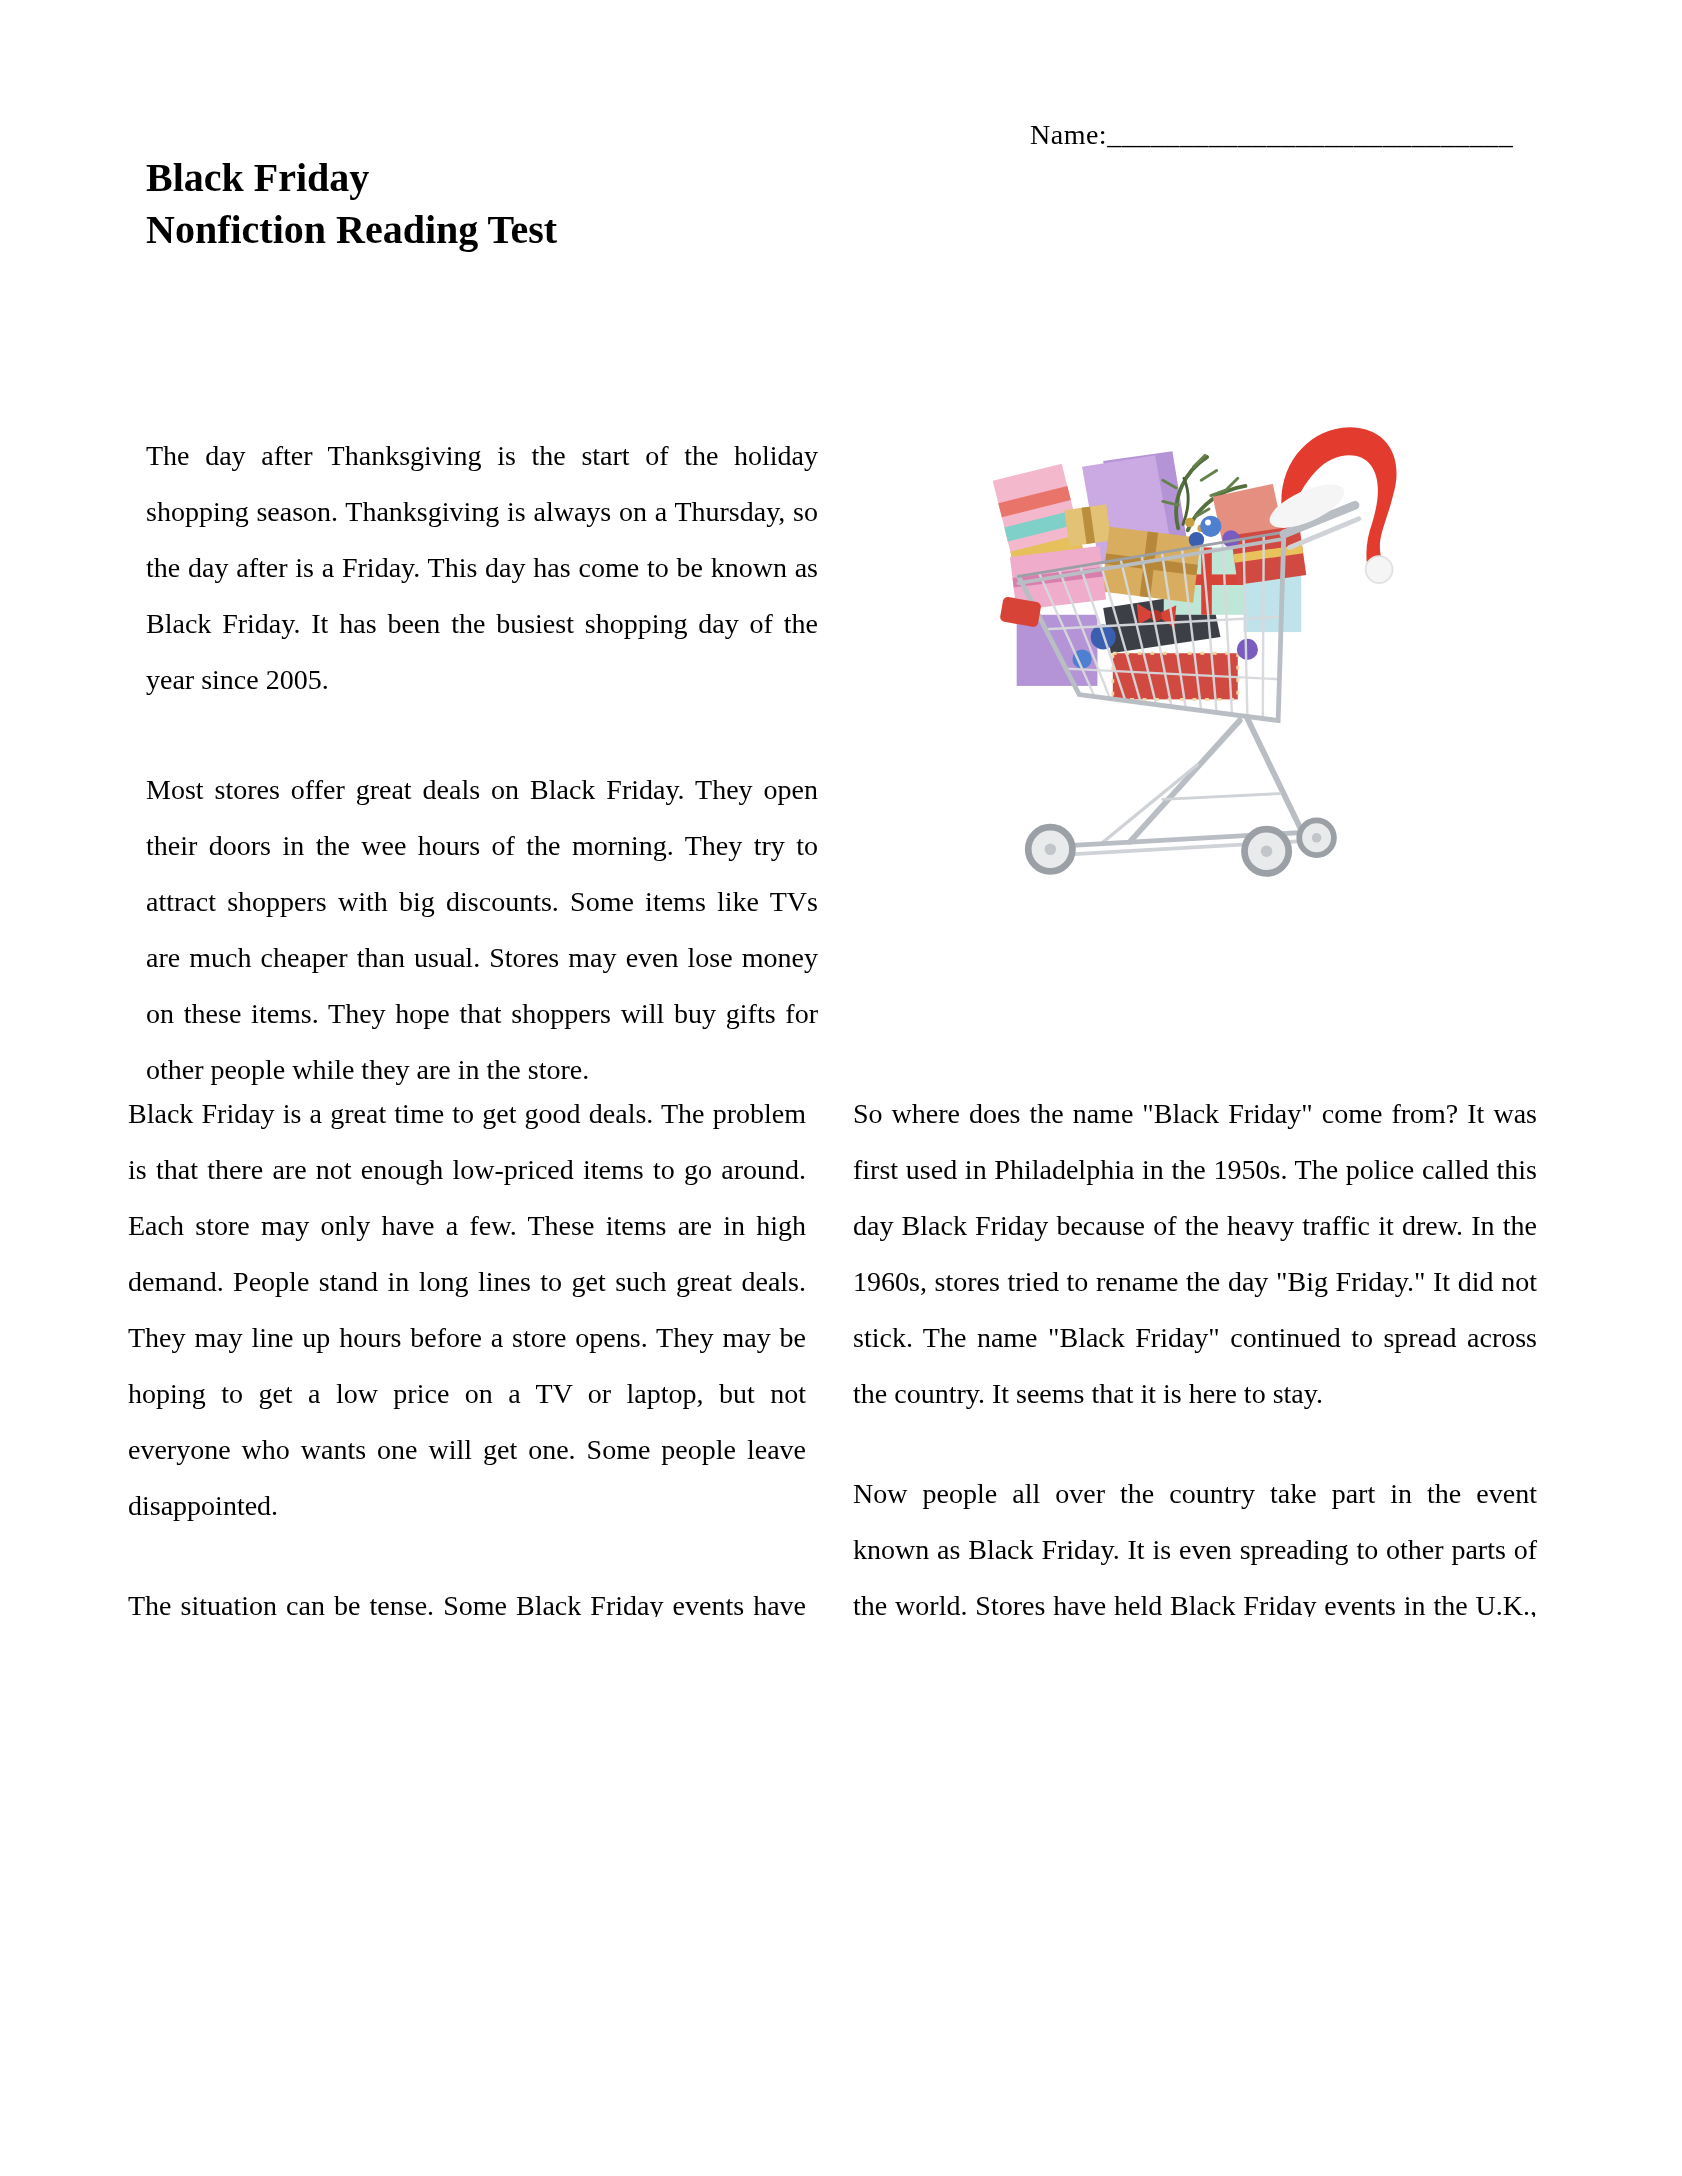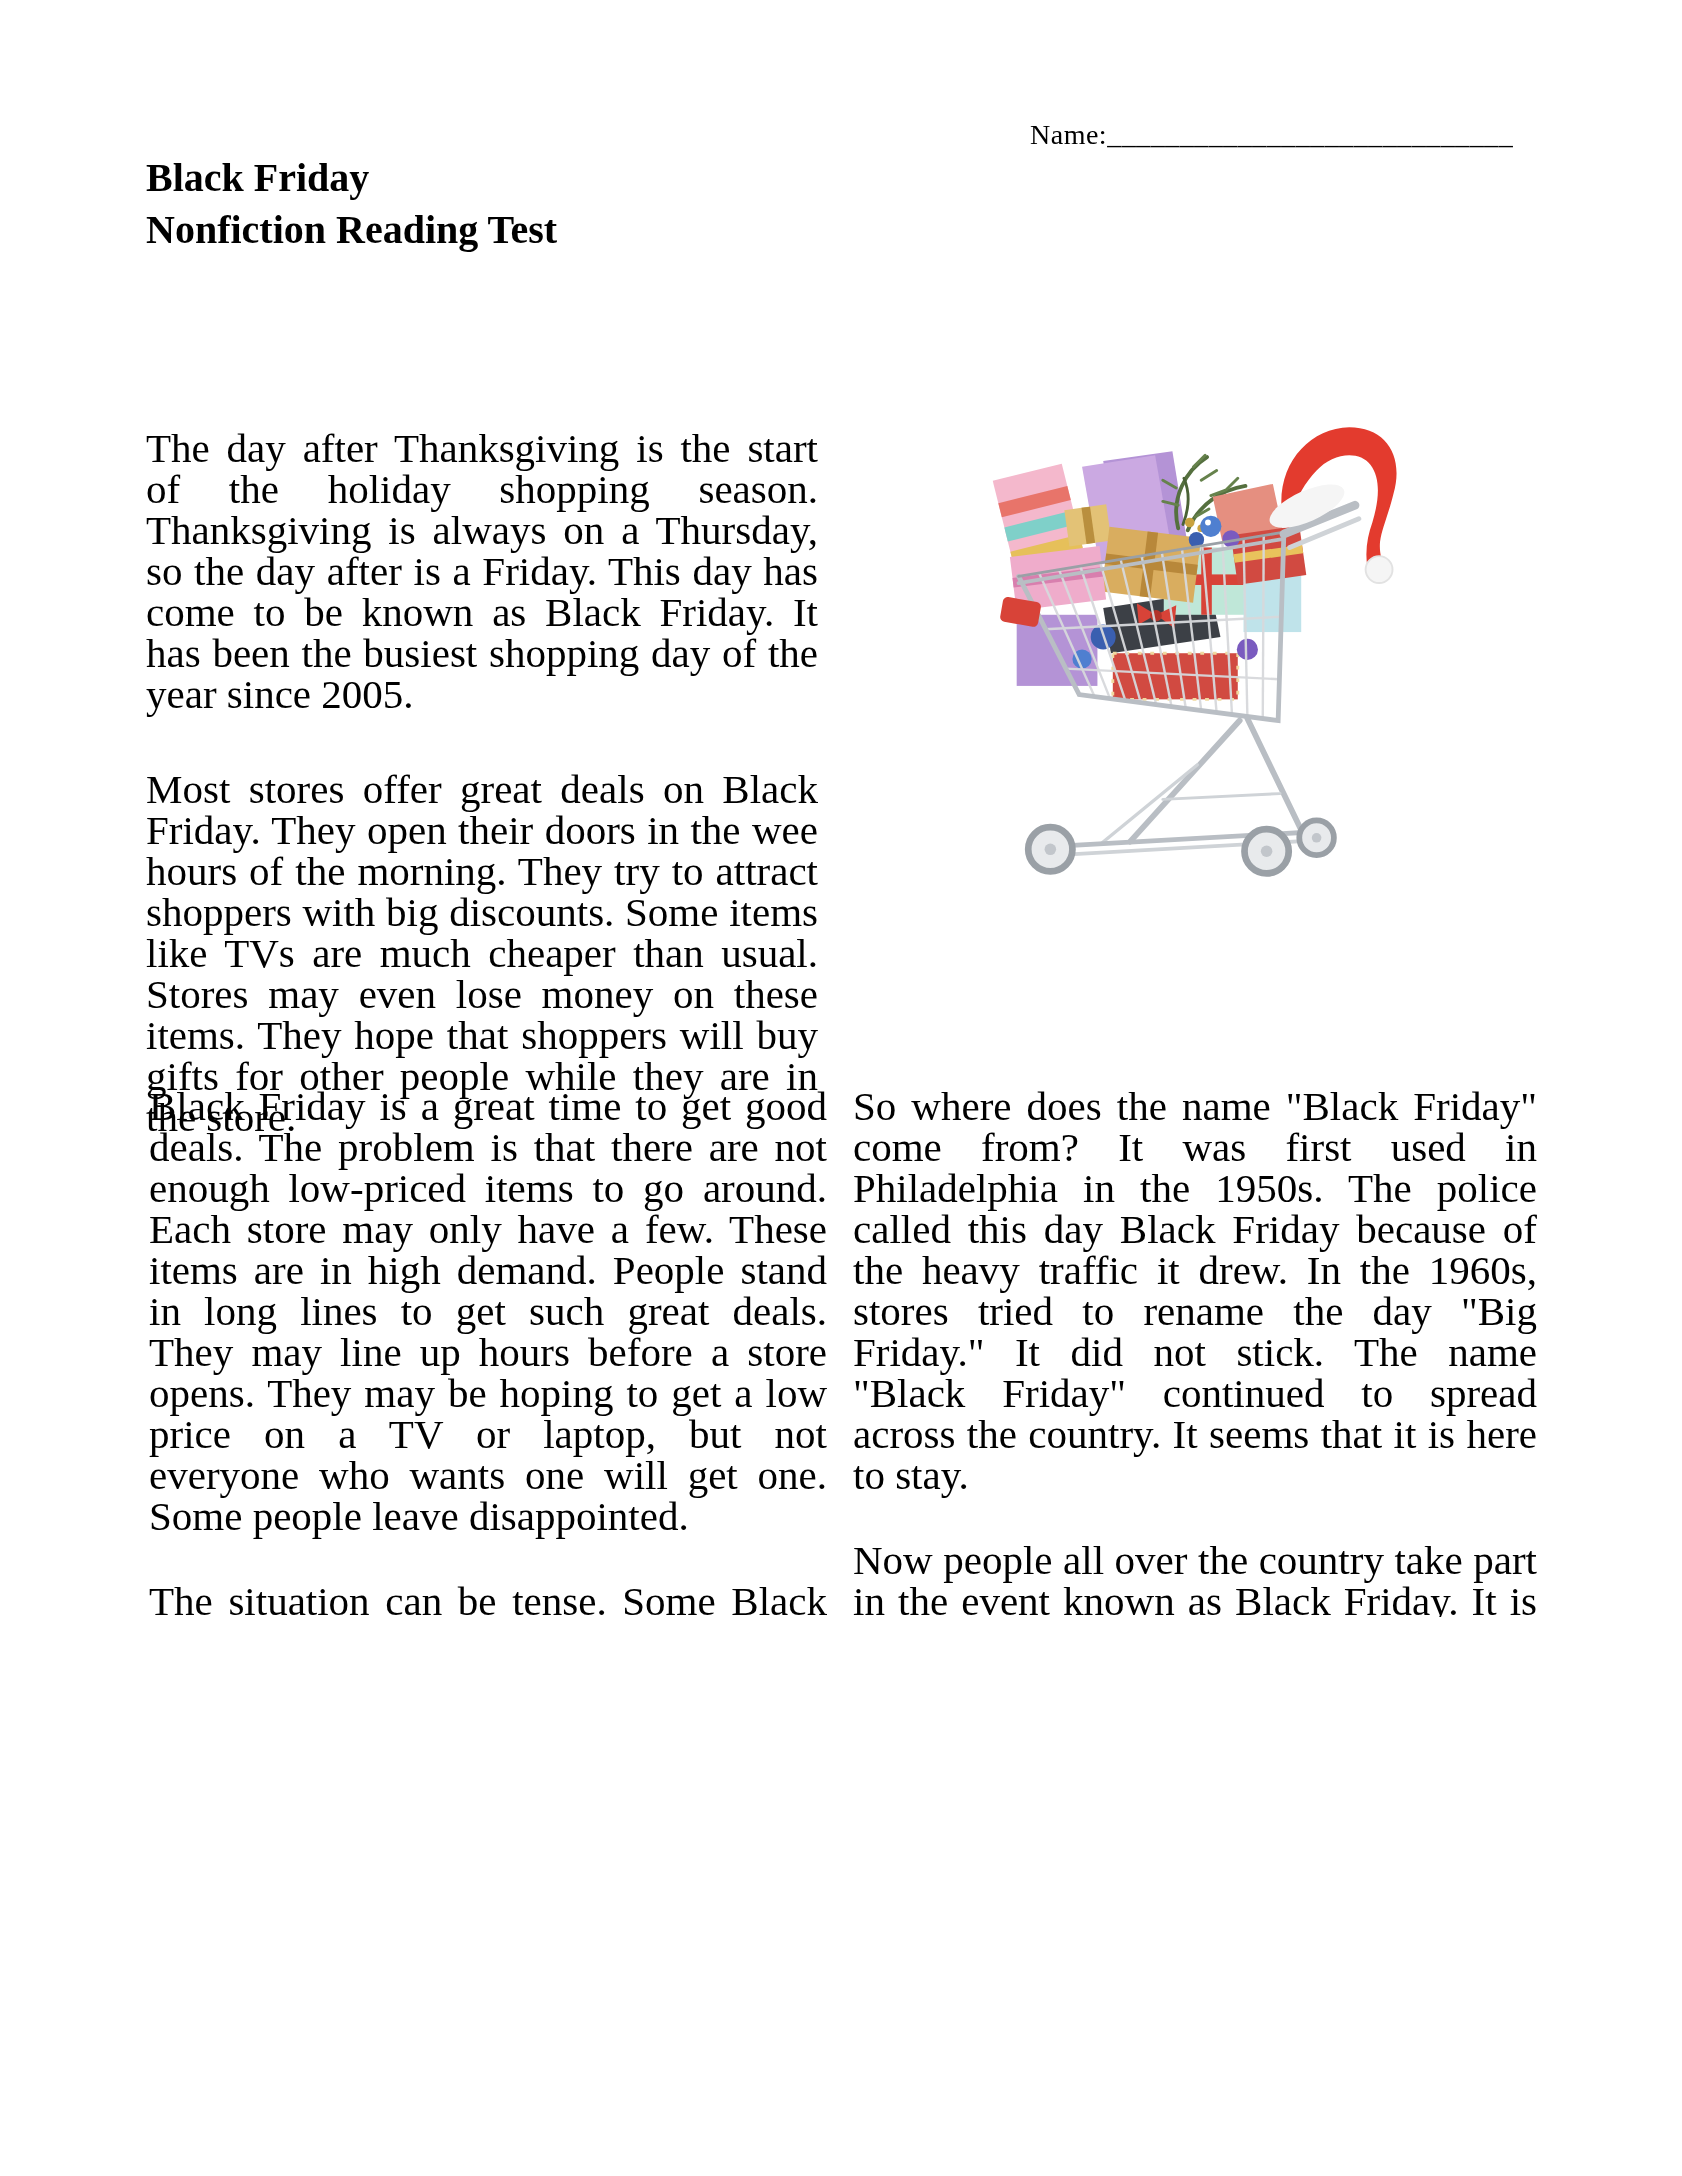--- a/index.html
+++ b/index.html
@@ -38,7 +38,7 @@
     text-align: justify;
   }
   .directions-block .dir-label { font-weight: bold; }
-  .col { position: absolute; font-size: 41px; line-height: 41px; text-align: justify; }
+  .col { position: absolute; font-size: 28px; line-height: 56px; text-align: justify; }
   .col p { margin: 0; }
   .col-left-top  { top: 428px;  left: 146px; width: 672px; }
   .col-left-top p    { margin-bottom: 54px; }

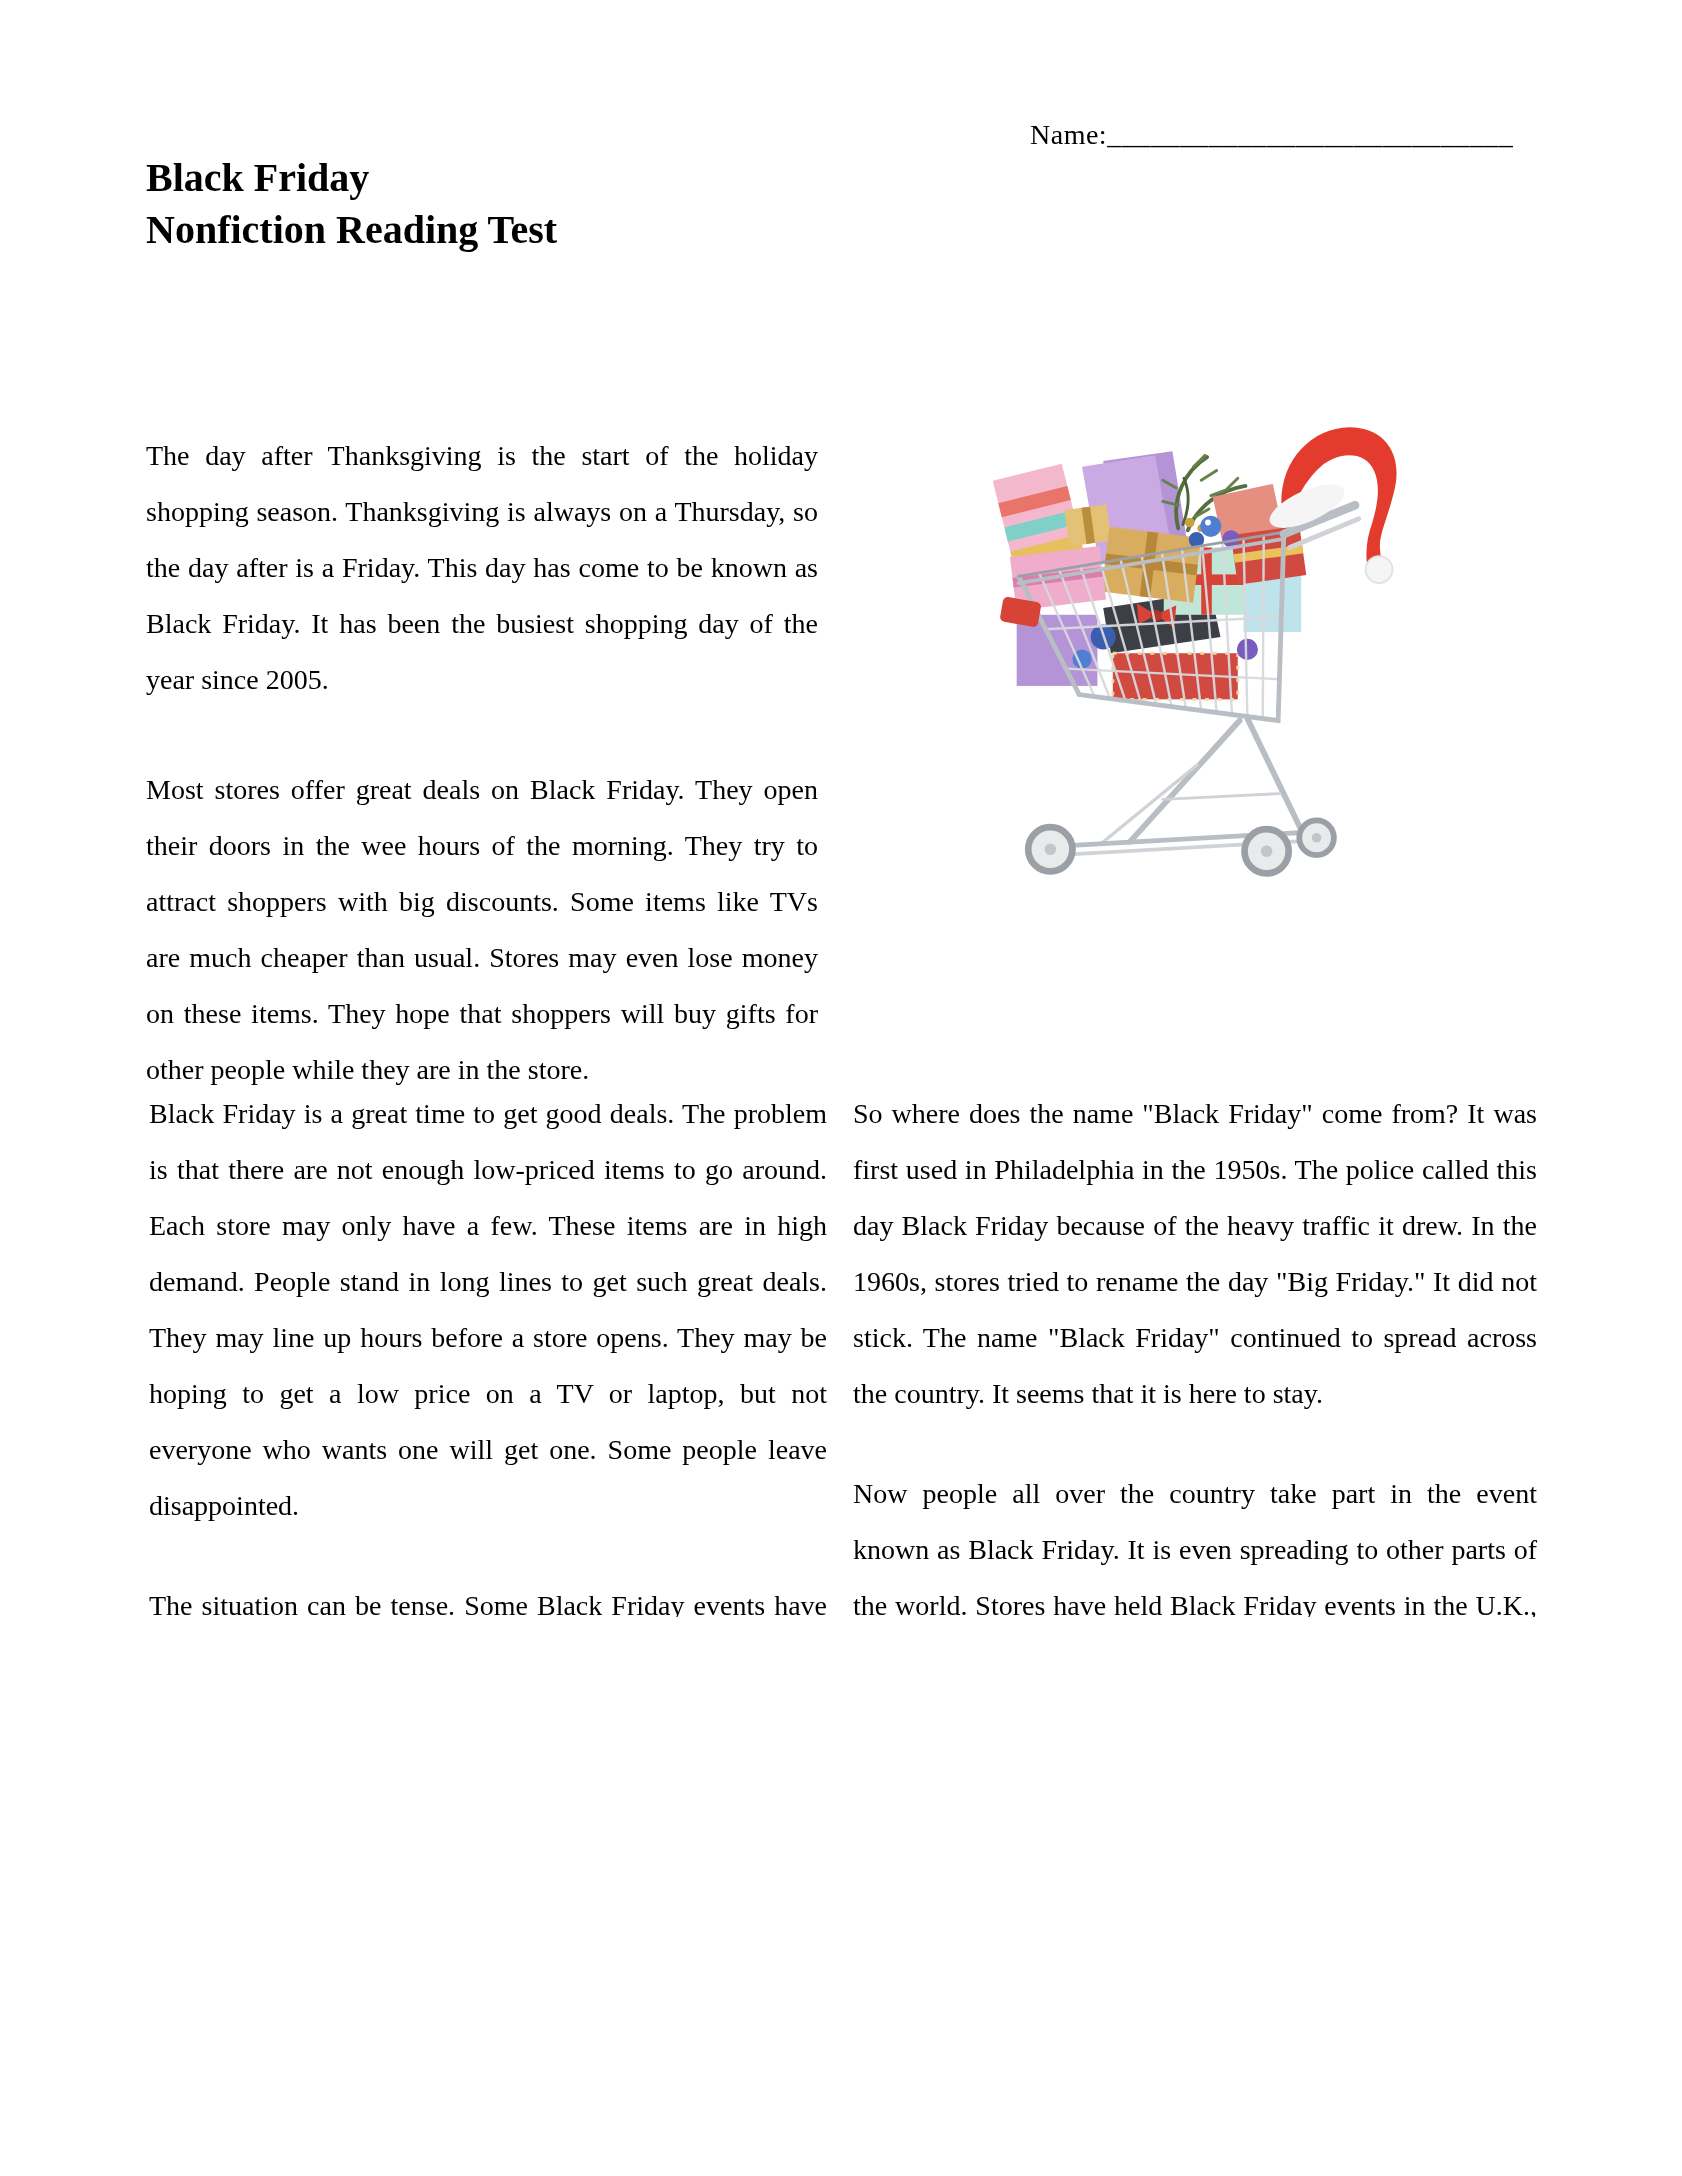--- a/index.html
+++ b/index.html
@@ -42,7 +42,7 @@
   .col p { margin: 0; }
   .col-left-top  { top: 428px;  left: 146px; width: 672px; }
   .col-left-top p    { margin-bottom: 54px; }
-  .col-left-bottom { top: 1086px; left: 149px; width: 678px; }
+  .col-left-bottom { top: 1086px; left: 128px; width: 678px; }
   .col-left-bottom p { margin-bottom: 44px; }
   .col-right     { top: 1086px; left: 853px; width: 684px; }
   .col-right p       { margin-bottom: 44px; }

